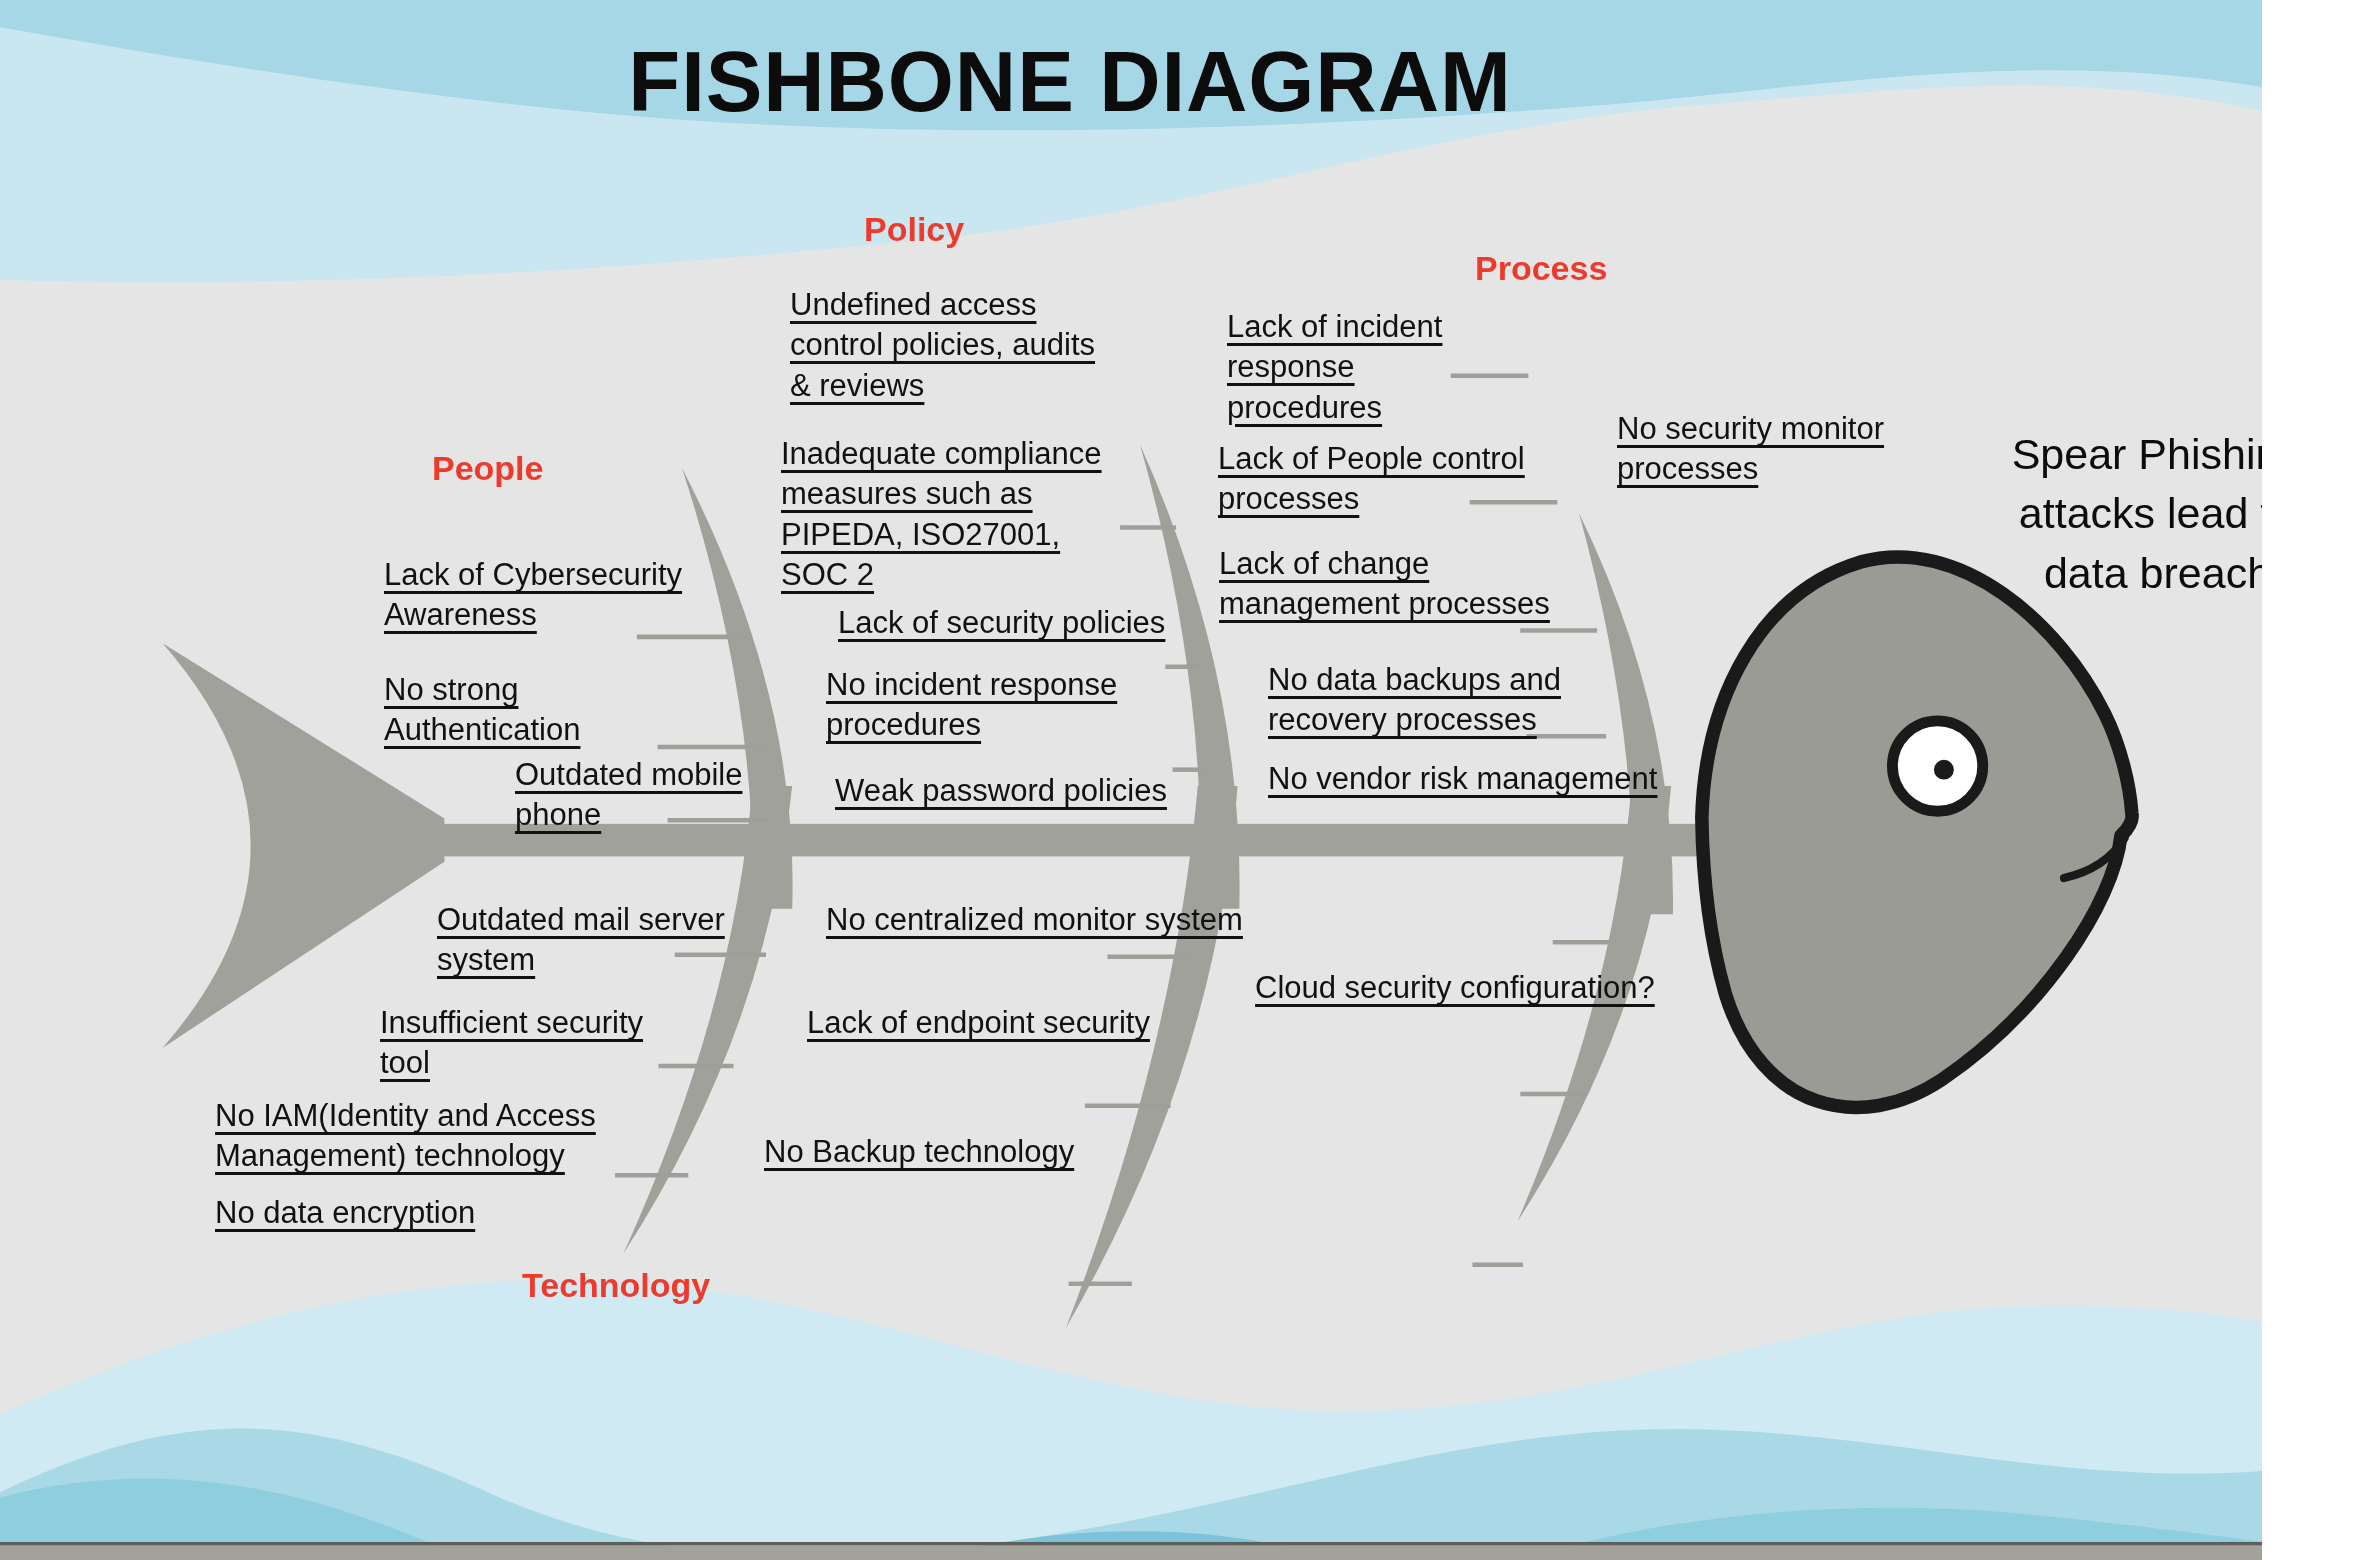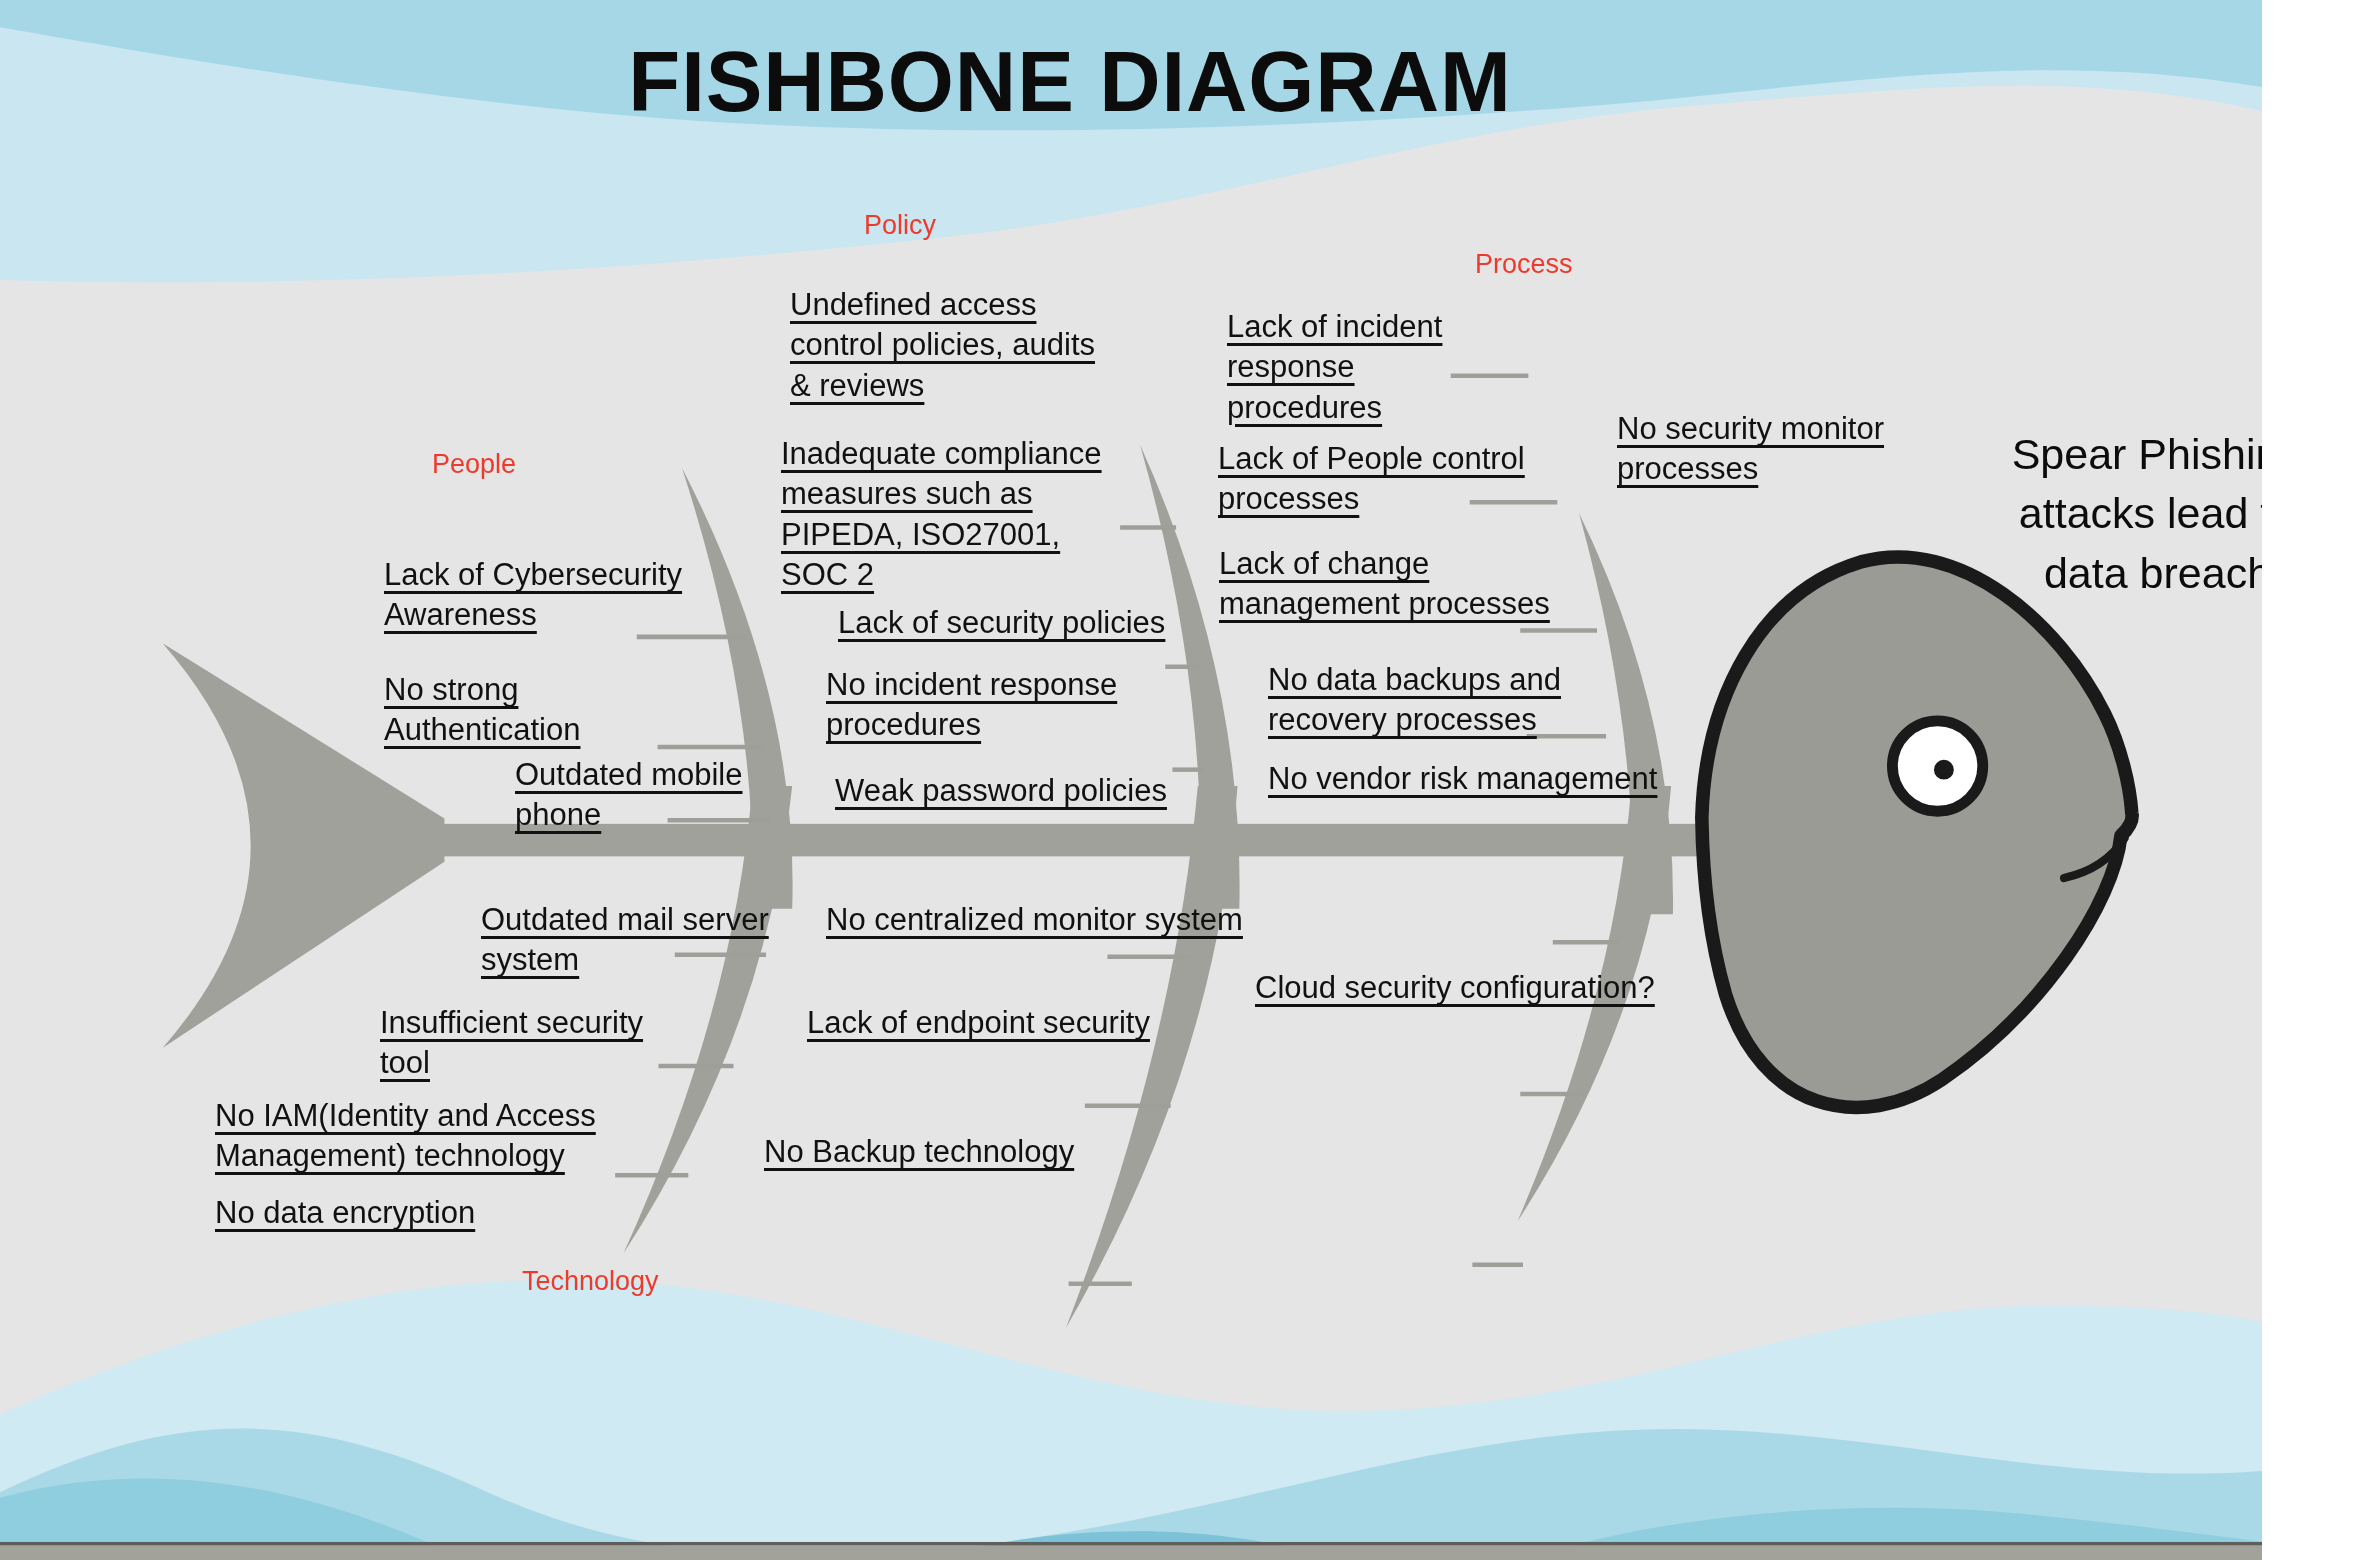--- a/index.html
+++ b/index.html
@@ -13,7 +13,7 @@
     font-size:85px;font-weight:bold;color:#0c0c0c;letter-spacing:0.9px;white-space:nowrap;
   }
   .cat-label{
-    position:absolute;font-size:27px;font-weight:normal;color:#ee3a2c;white-space:nowrap;
+    position:absolute;font-size:34px;font-weight:bold;color:#ee3a2c;white-space:nowrap;
   }
   .cause{
     position:absolute;font-size:31px;line-height:1.3;color:#111111;

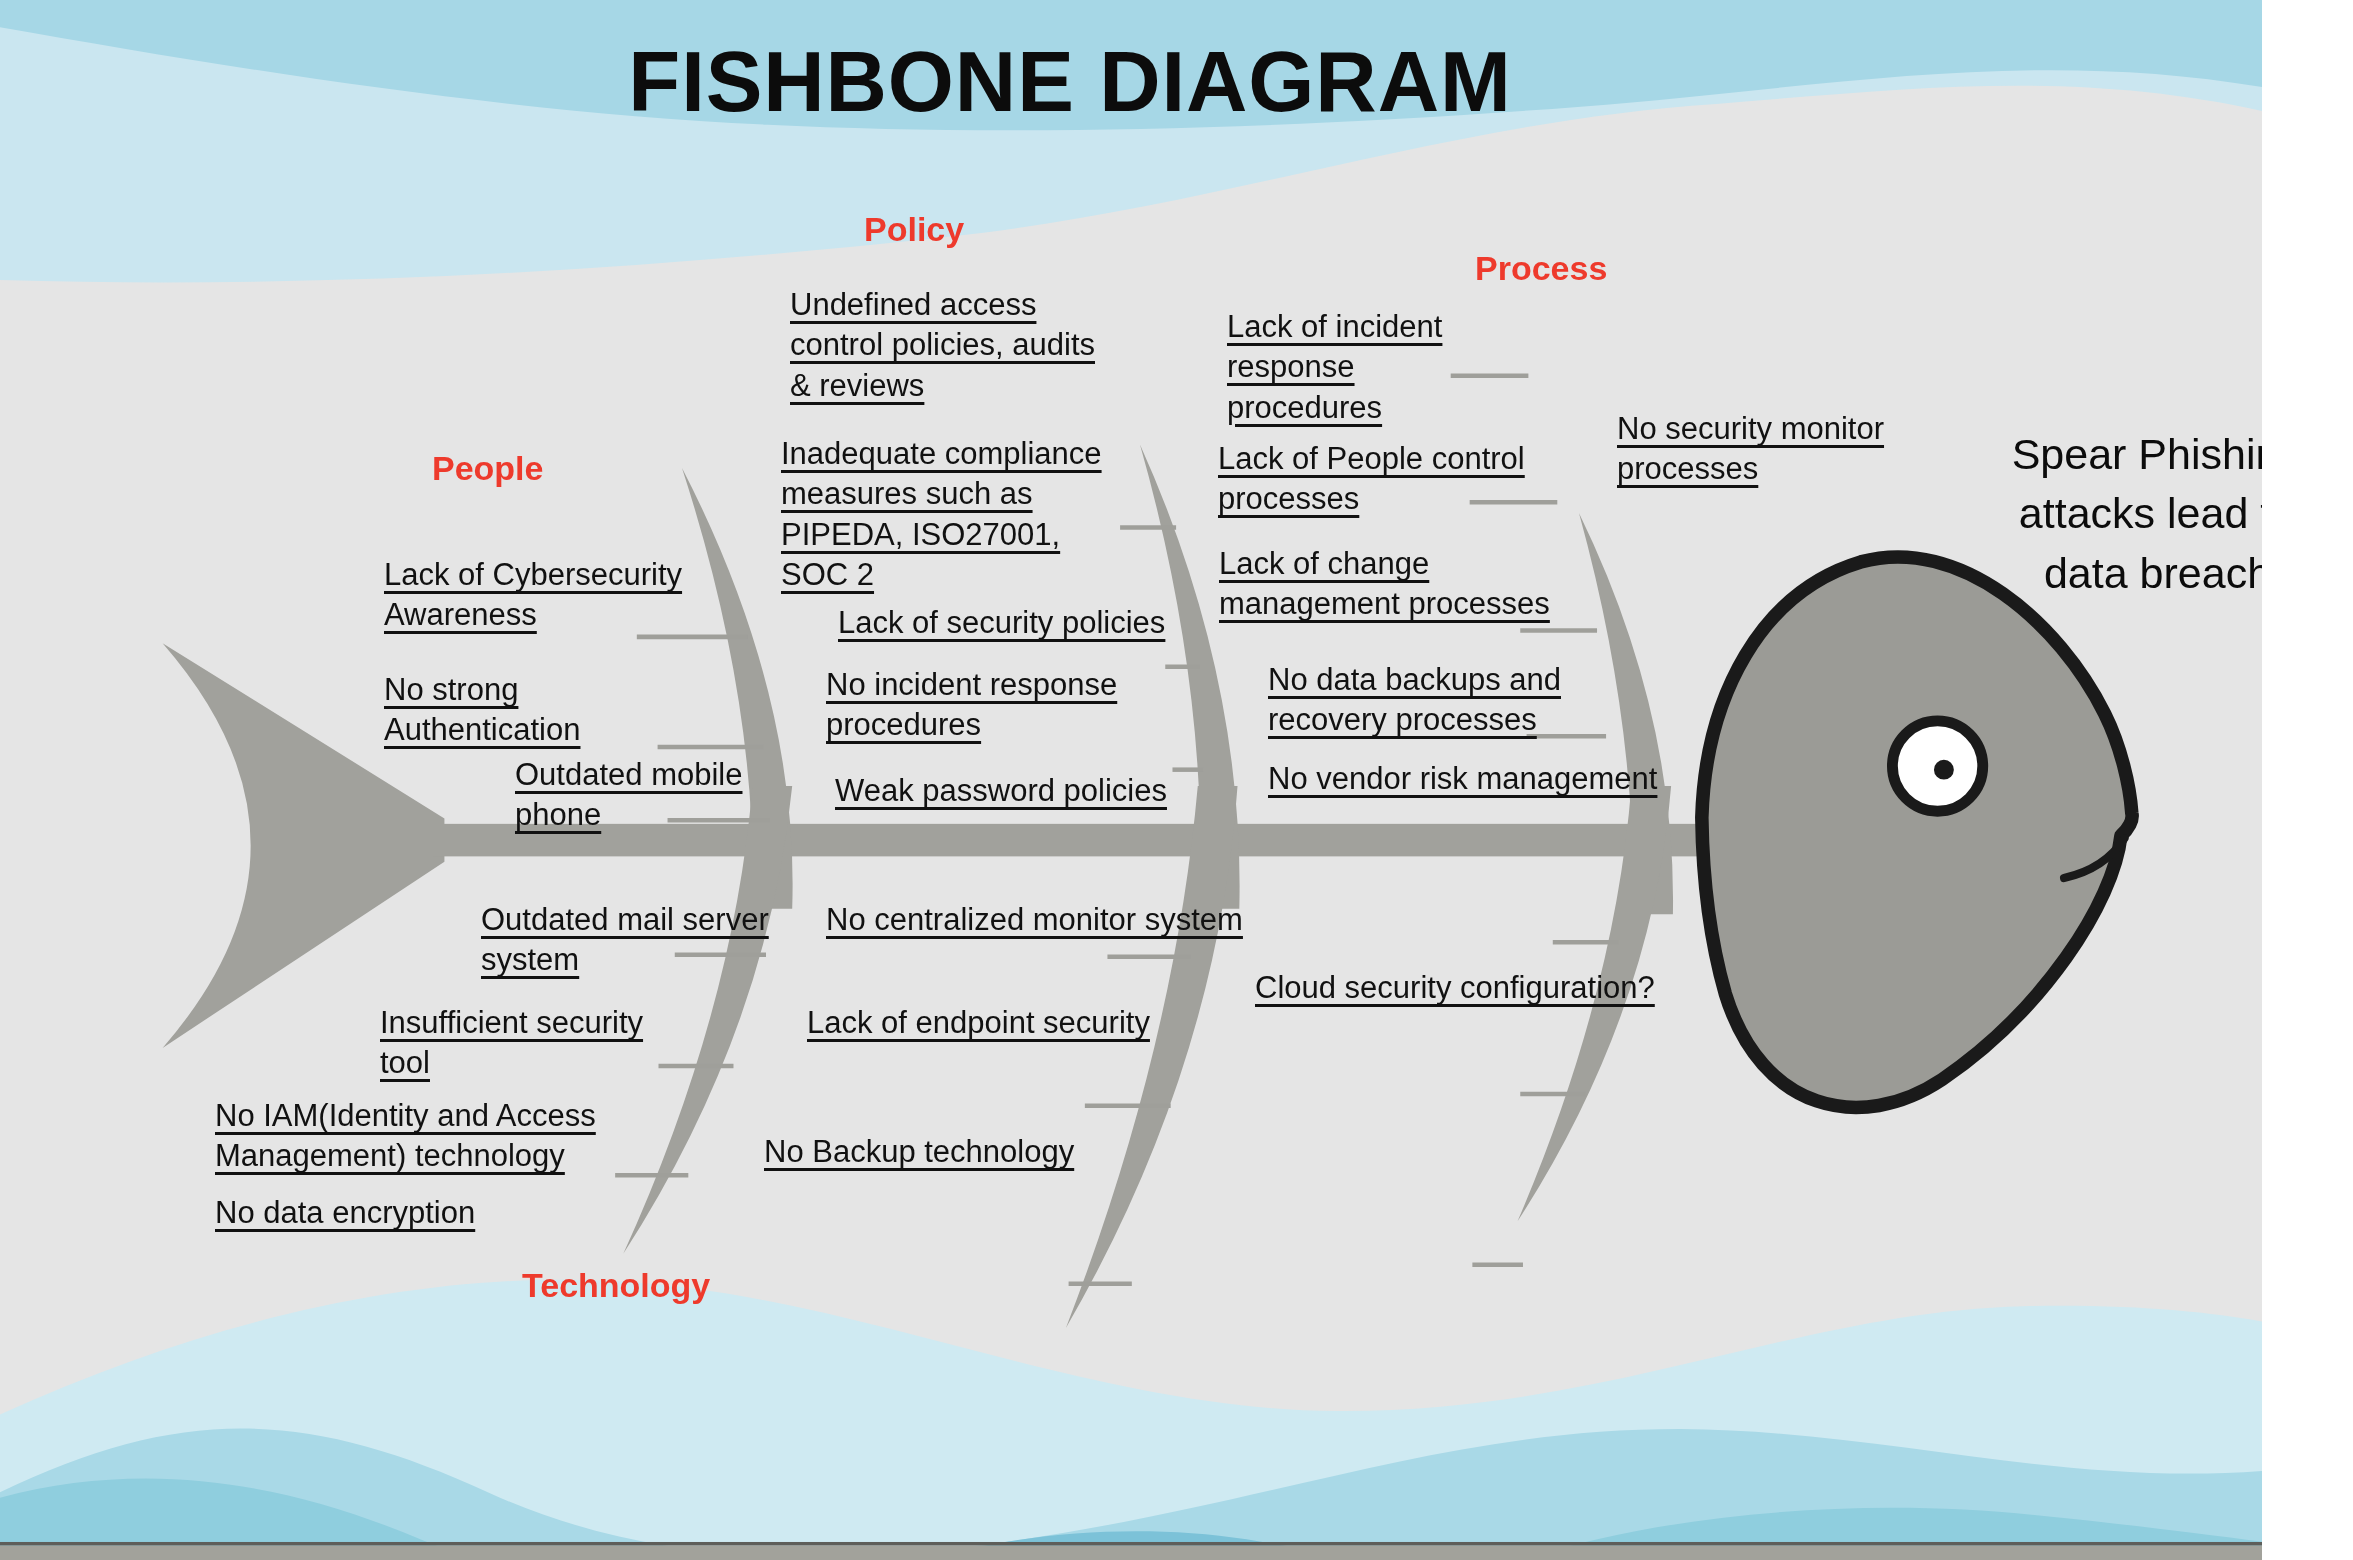--- a/index.html
+++ b/index.html
@@ -115,7 +115,7 @@
   <div class="cause" style="left:1268px;top:660px;width:312px;">No data backups and recovery processes</div>
   <div class="cause nowrap" style="left:1268px;top:759px;">No vendor risk management</div>
 
-  <div class="cause" style="left:437px;top:900px;width:307px;margin-left:44px;">Outdated mail server system</div>
+  <div class="cause" style="left:437px;top:900px;width:307px;">Outdated mail server system</div>
   <div class="cause" style="left:380px;top:1003px;width:298px;">Insufficient security tool</div>
   <div class="cause" style="left:215px;top:1096px;width:402px;">No IAM(Identity and Access Management) technology</div>
   <div class="cause nowrap" style="left:215px;top:1193px;">No data encryption</div>

